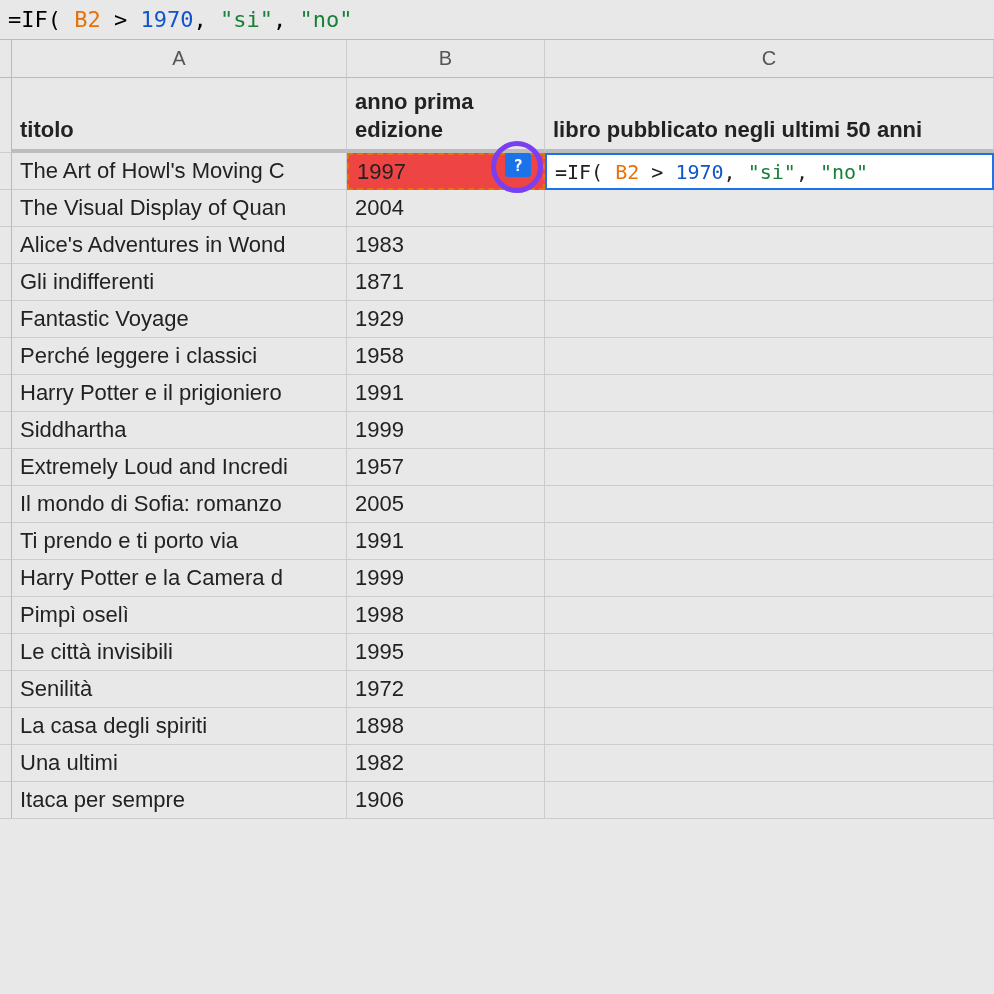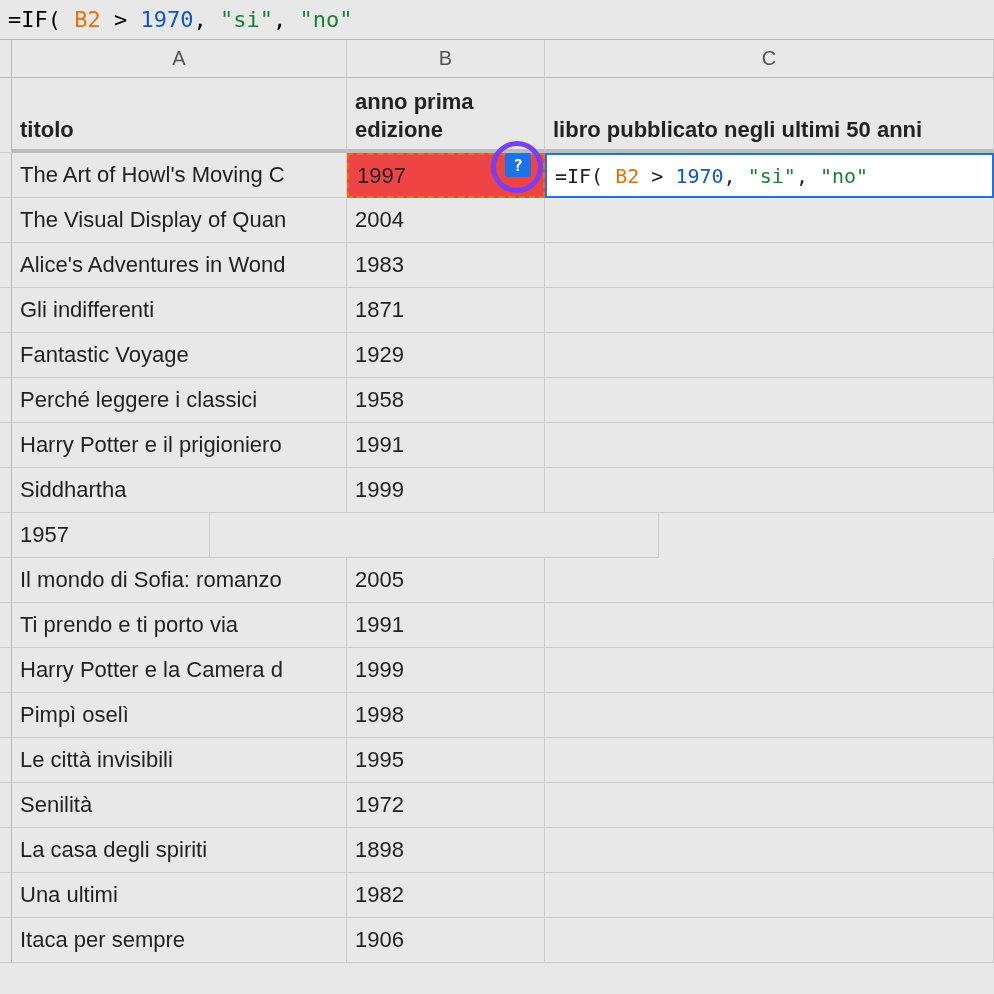--- a/index.html
+++ b/index.html
@@ -57,7 +57,7 @@
 
 .data-row {
   display: flex;
-  height: 45px;
+  height: 37px;
 }
 .header-data-row {
   display: flex;

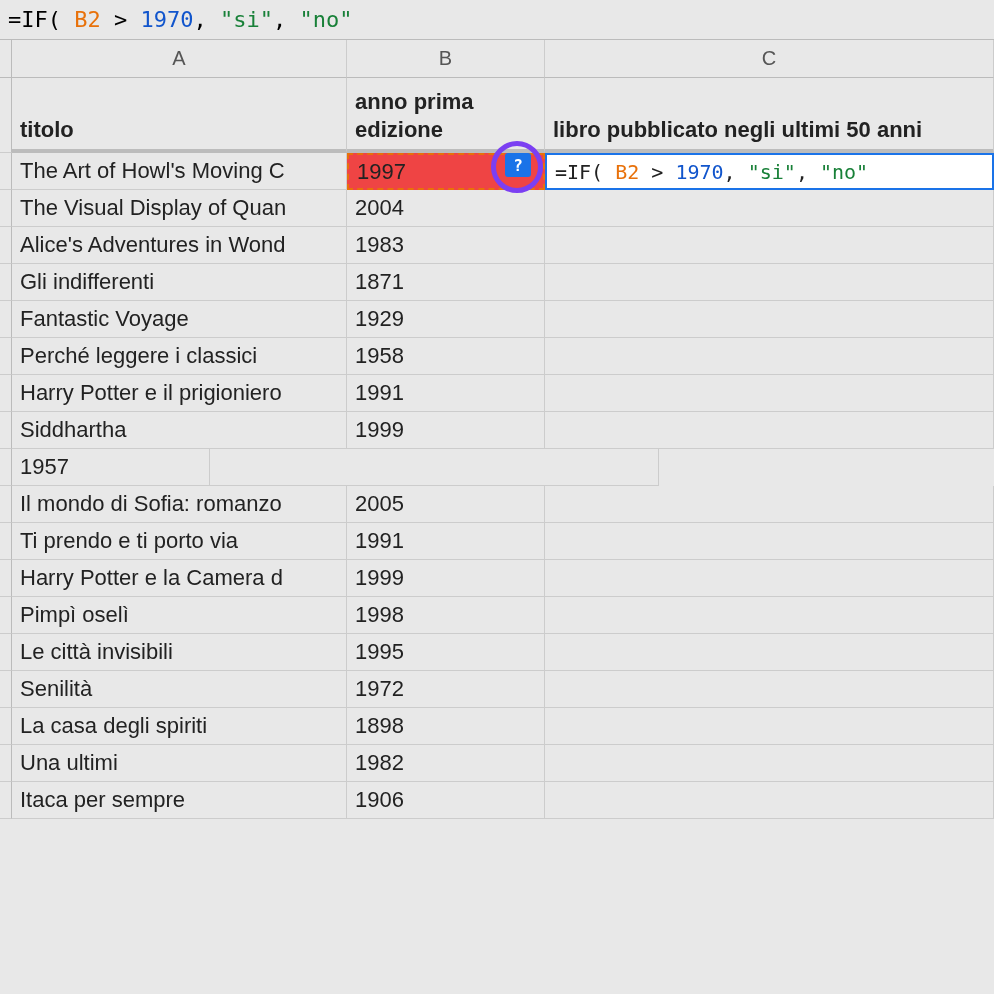--- a/index.html
+++ b/index.html
@@ -235,6 +235,7 @@
   </div>
   <div class="data-row">
     <div class="row-stub"></div>
+    <div class="cell col-A">Extremely Loud and Incredi</div>
     <div class="cell col-B">1957</div>
     <div class="cell col-C"></div>
   </div>

